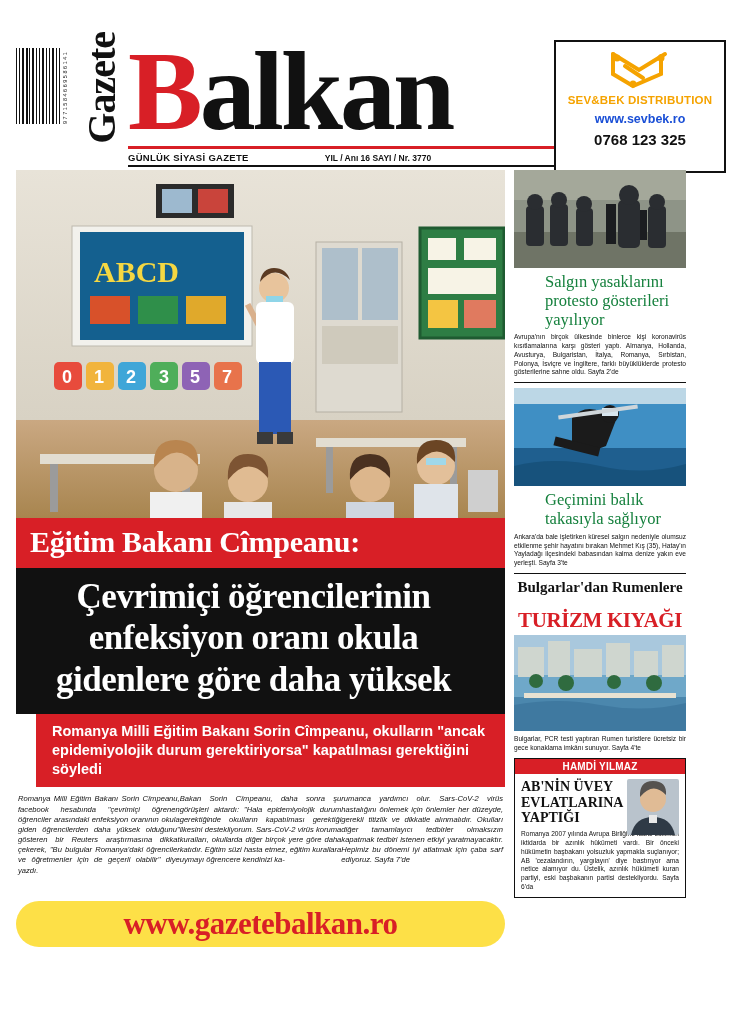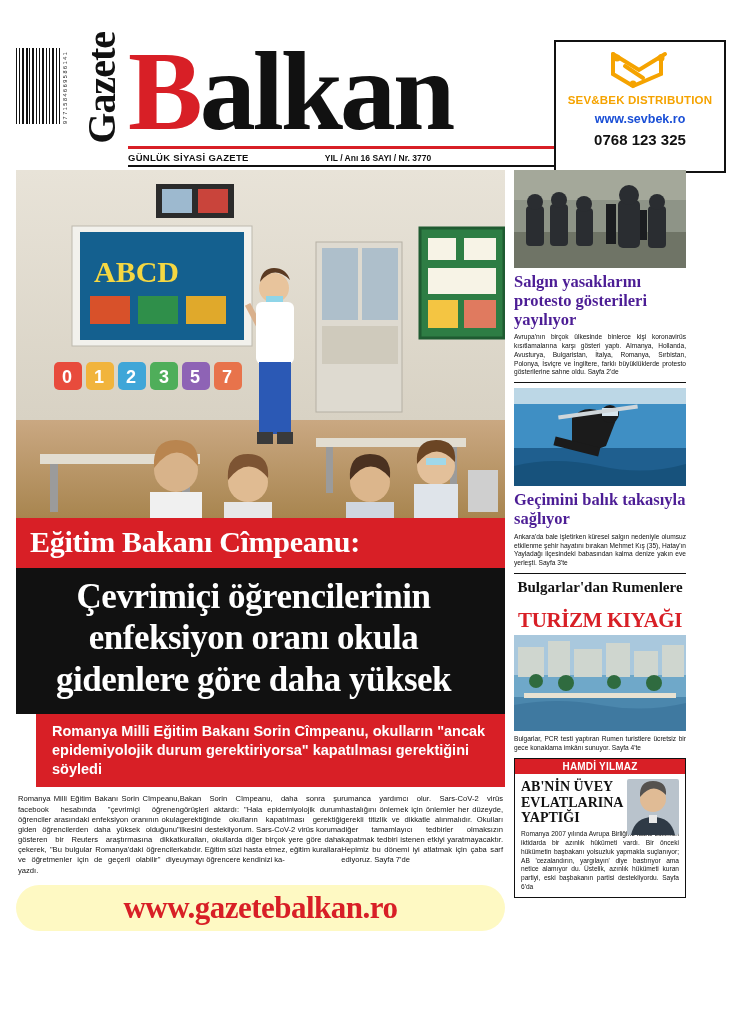--- a/index.html
+++ b/index.html
@@ -108,8 +108,8 @@
   
   .side-photo { width: 100%; height: 98px; overflow: hidden; position: relative;}
   .side-head {
-    font-family: "Liberation Serif", serif; font-weight: bold;
-    font-size: 16.5px; line-height: 1.14; color: #4c1d95; margin-top: 5px;
+    font-family: "Liberation Serif", serif; font-weight: normal;
+    font-size: 16.5px; line-height: 1.14; color: #15803d; margin-top: 5px; margin-left: 31px;
   }
   .side-text { font-size: 6.6px; line-height: 1.32; color: #111;
     text-align: justify; margin-top: 4px; }

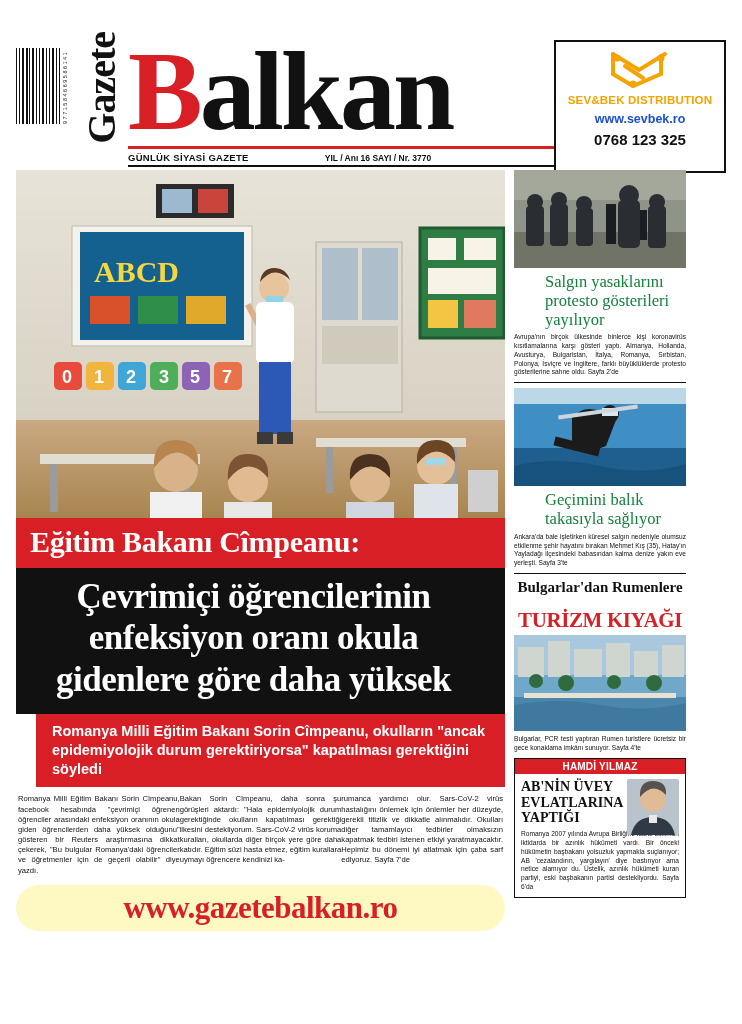--- a/index.html
+++ b/index.html
@@ -91,7 +91,7 @@
     padding: 8px 12px 9px 16px;
     margin-left: 20px;
   }
-  .cols3 { display: flex; padding: 7px 2px 0 2px; }
+  .cols3 { display: flex; padding: 7px 2px 0 2px; font-style: italic; }
   .cols3 .c { flex: 1; font-size: 7.6px; line-height: 1.34; color: #111;
     text-align: justify; }
 

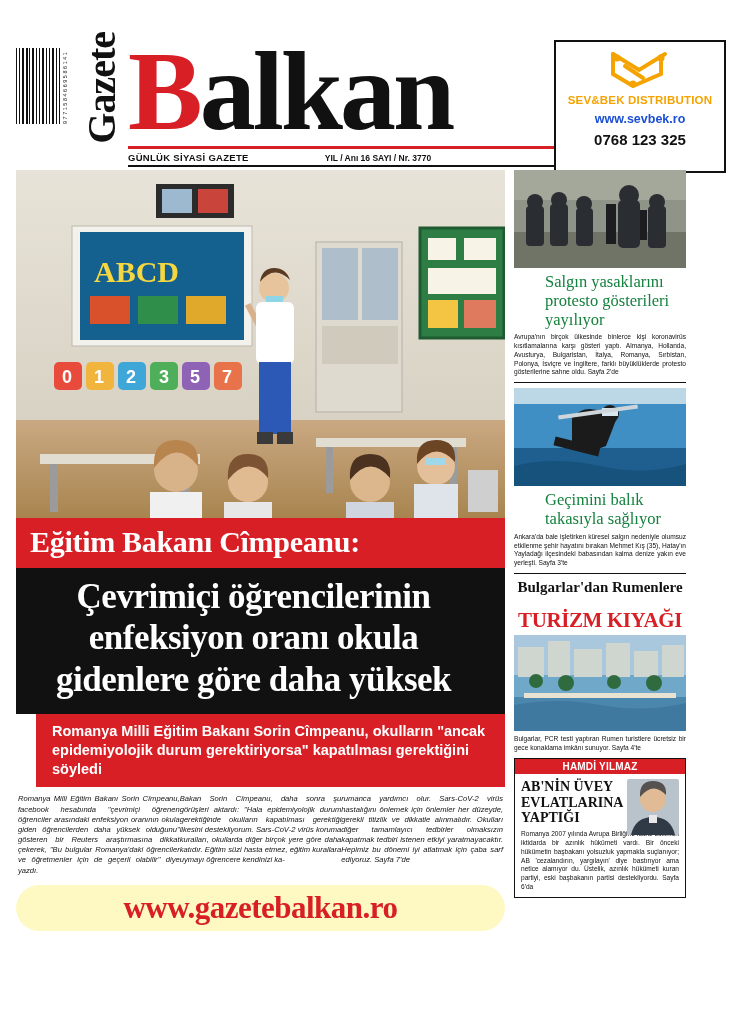--- a/index.html
+++ b/index.html
@@ -97,7 +97,7 @@
 
   
   .url-banner {
-    margin-top: 9px; height: 46px; background: #fef9c3;
+    margin-top: 25px; height: 46px; background: #fde047;
     border-radius: 24px; display: flex; align-items: center; justify-content: center;
   }
   .url-banner span {

